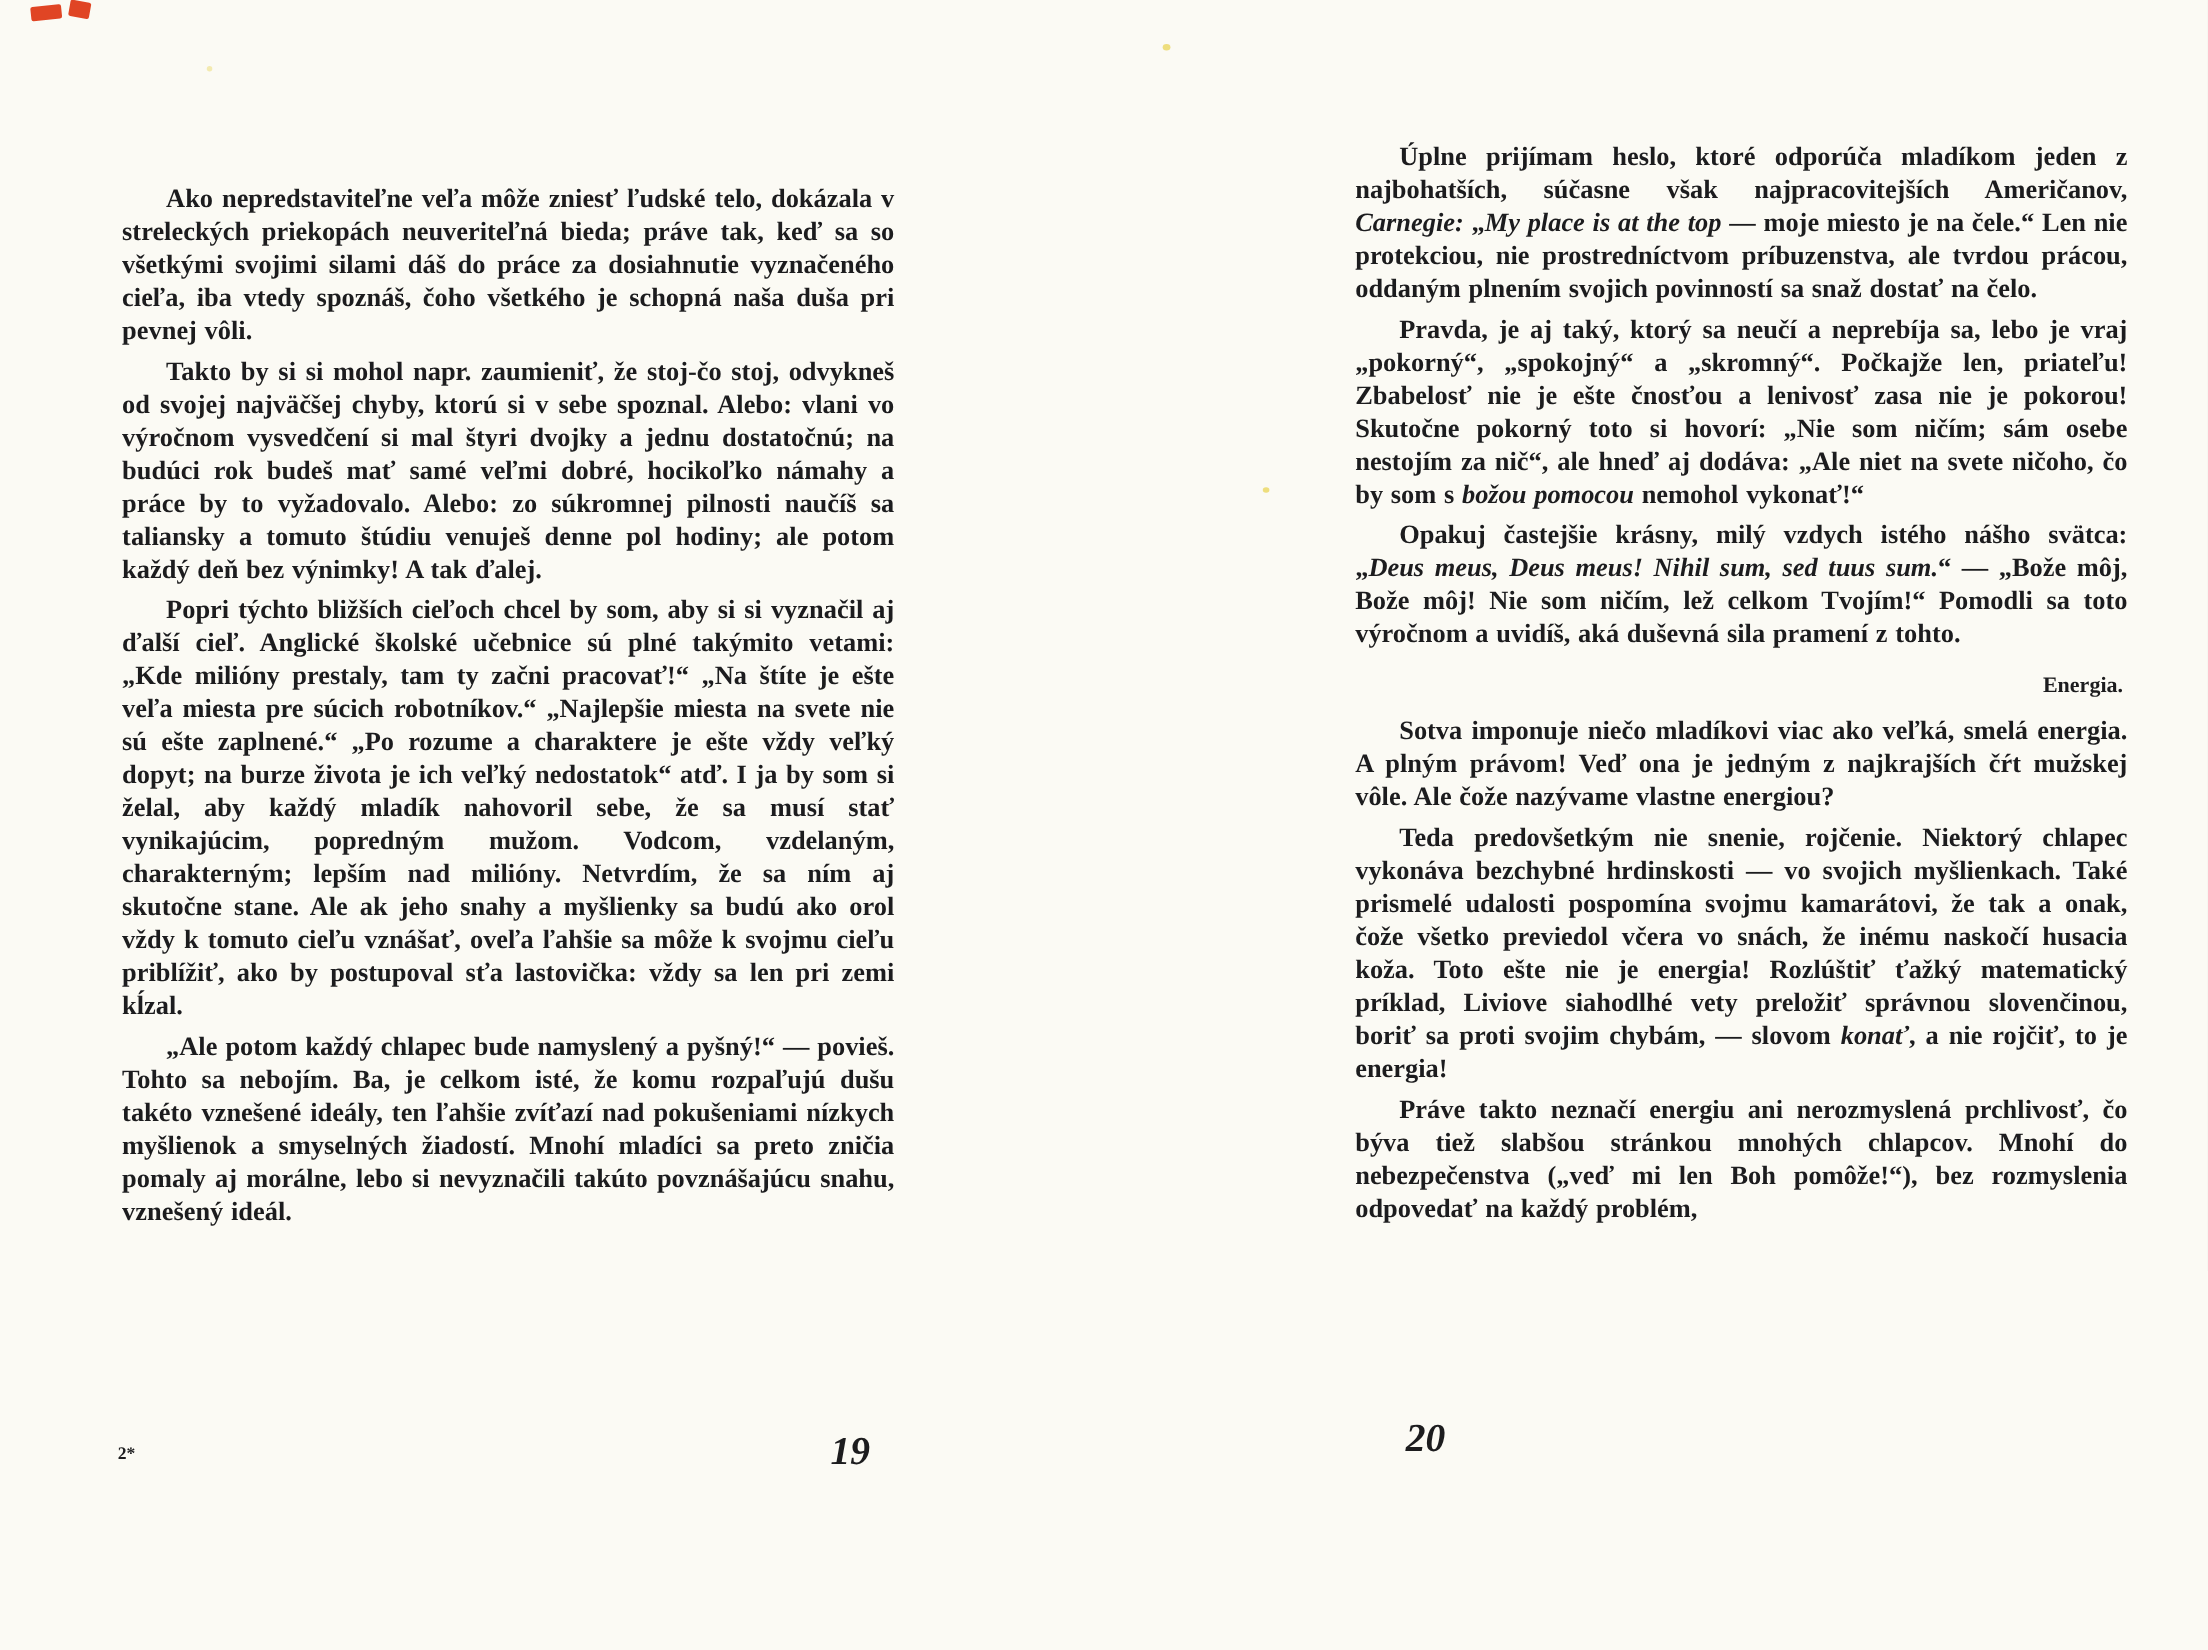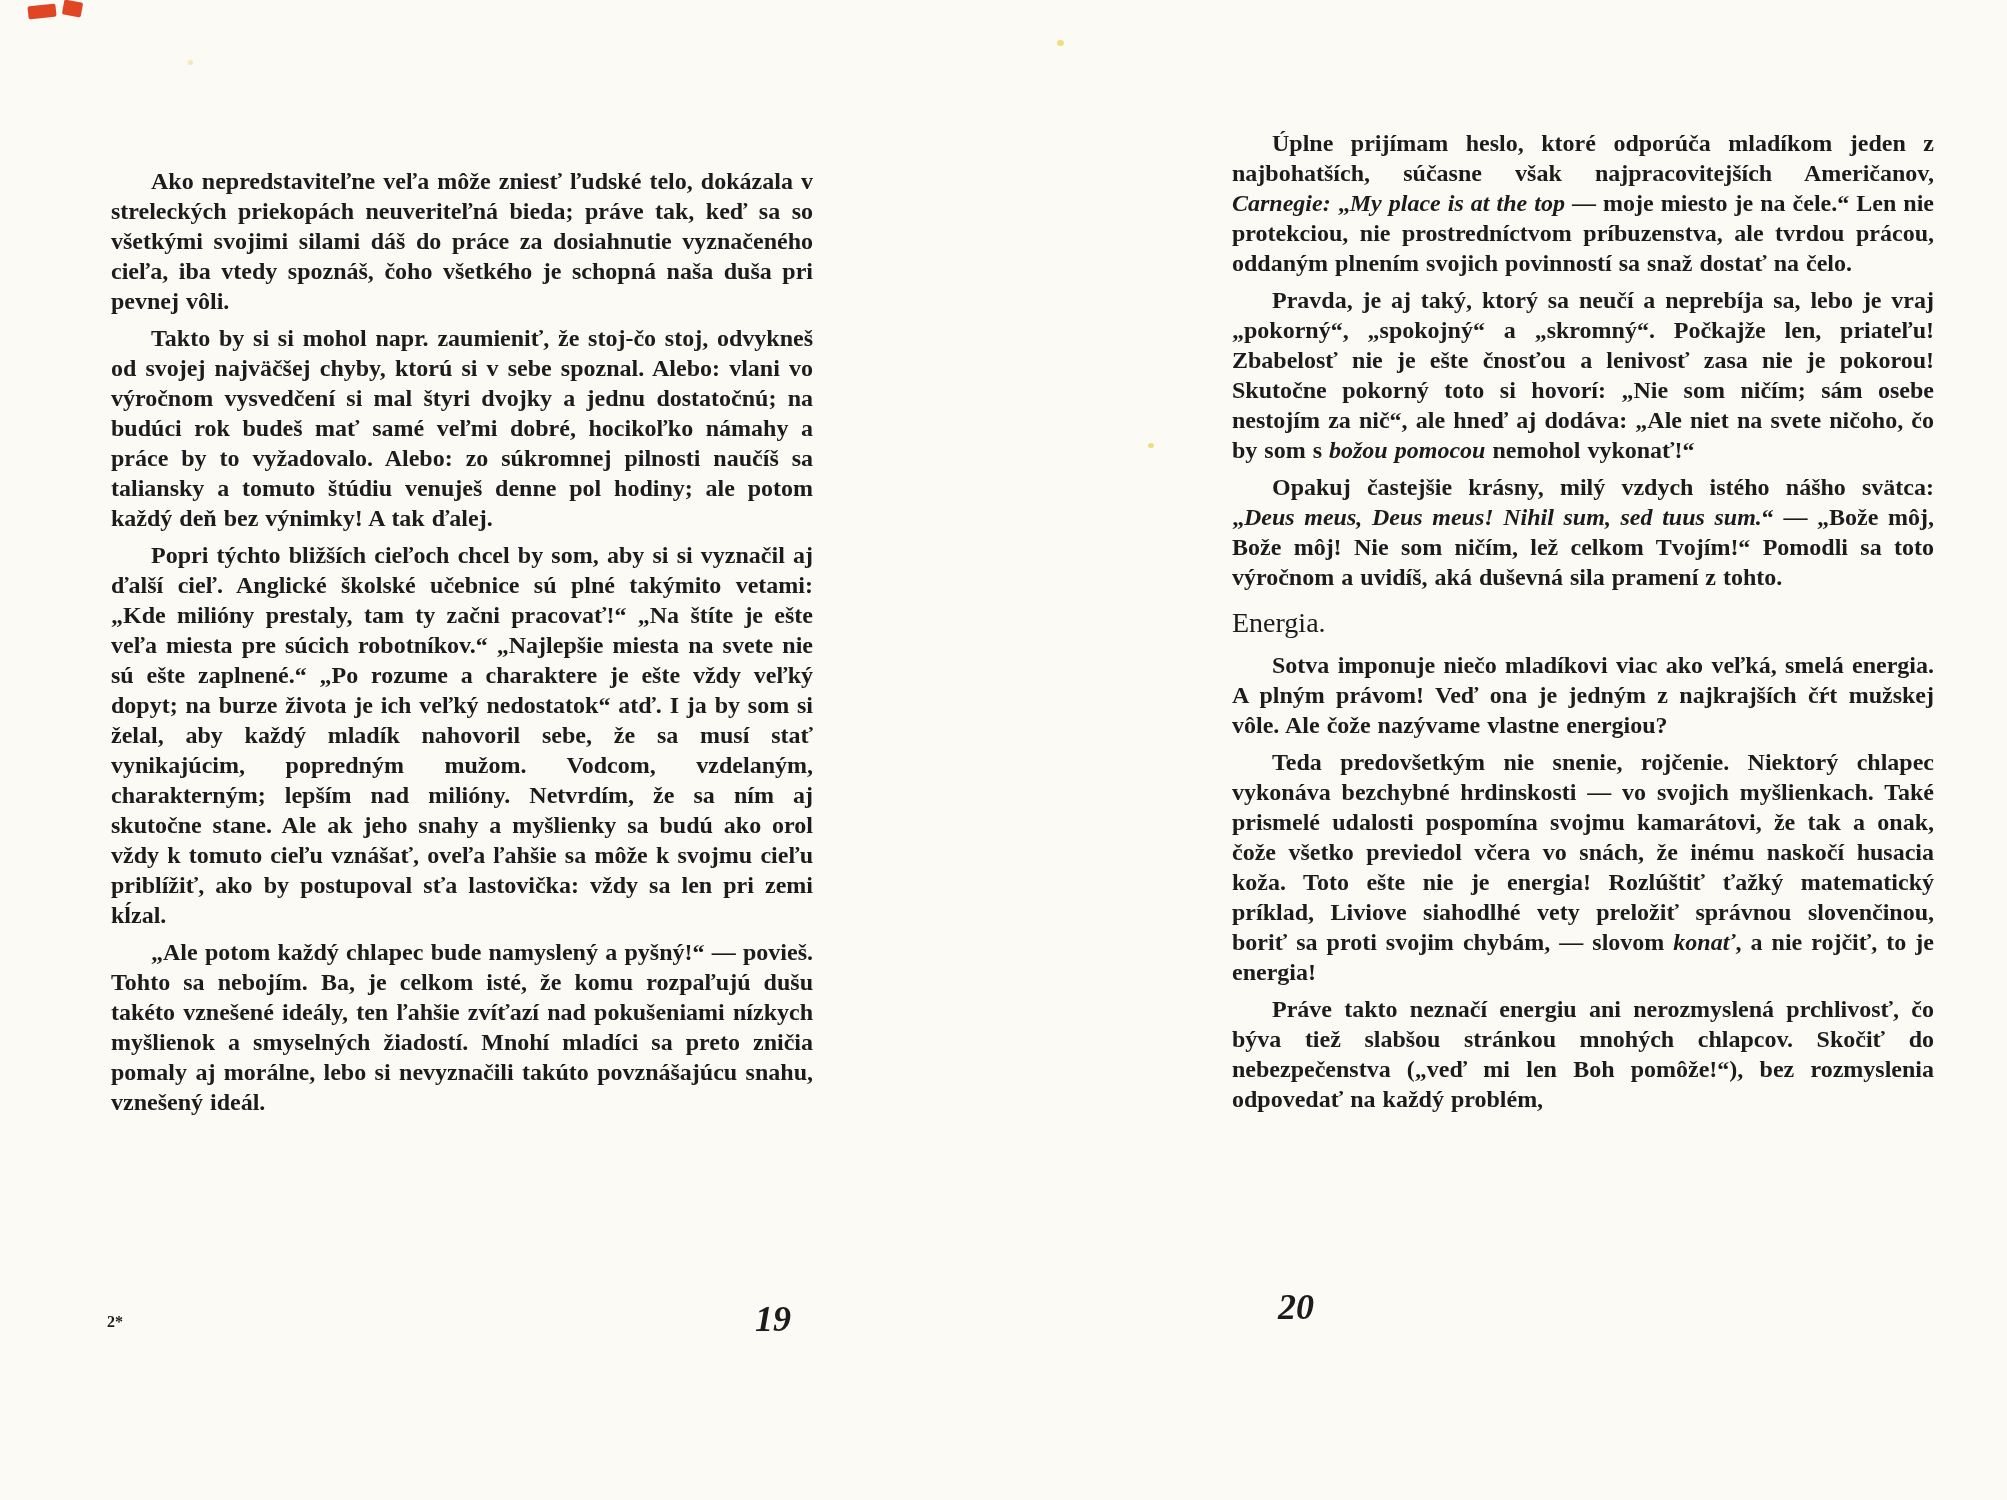--- a/index.html
+++ b/index.html
@@ -40,9 +40,10 @@
   .para + .para{ margin-top:7px; }
   .para em{ font-style:italic; }
   .section-heading{
-    font-size:28px;
+    font-size:20px;
     line-height:30px;
-    font-weight:normal;
+    font-weight:bold;
+    text-align:right;
     margin:16px 4px 12px 0;
   }
   .footer{

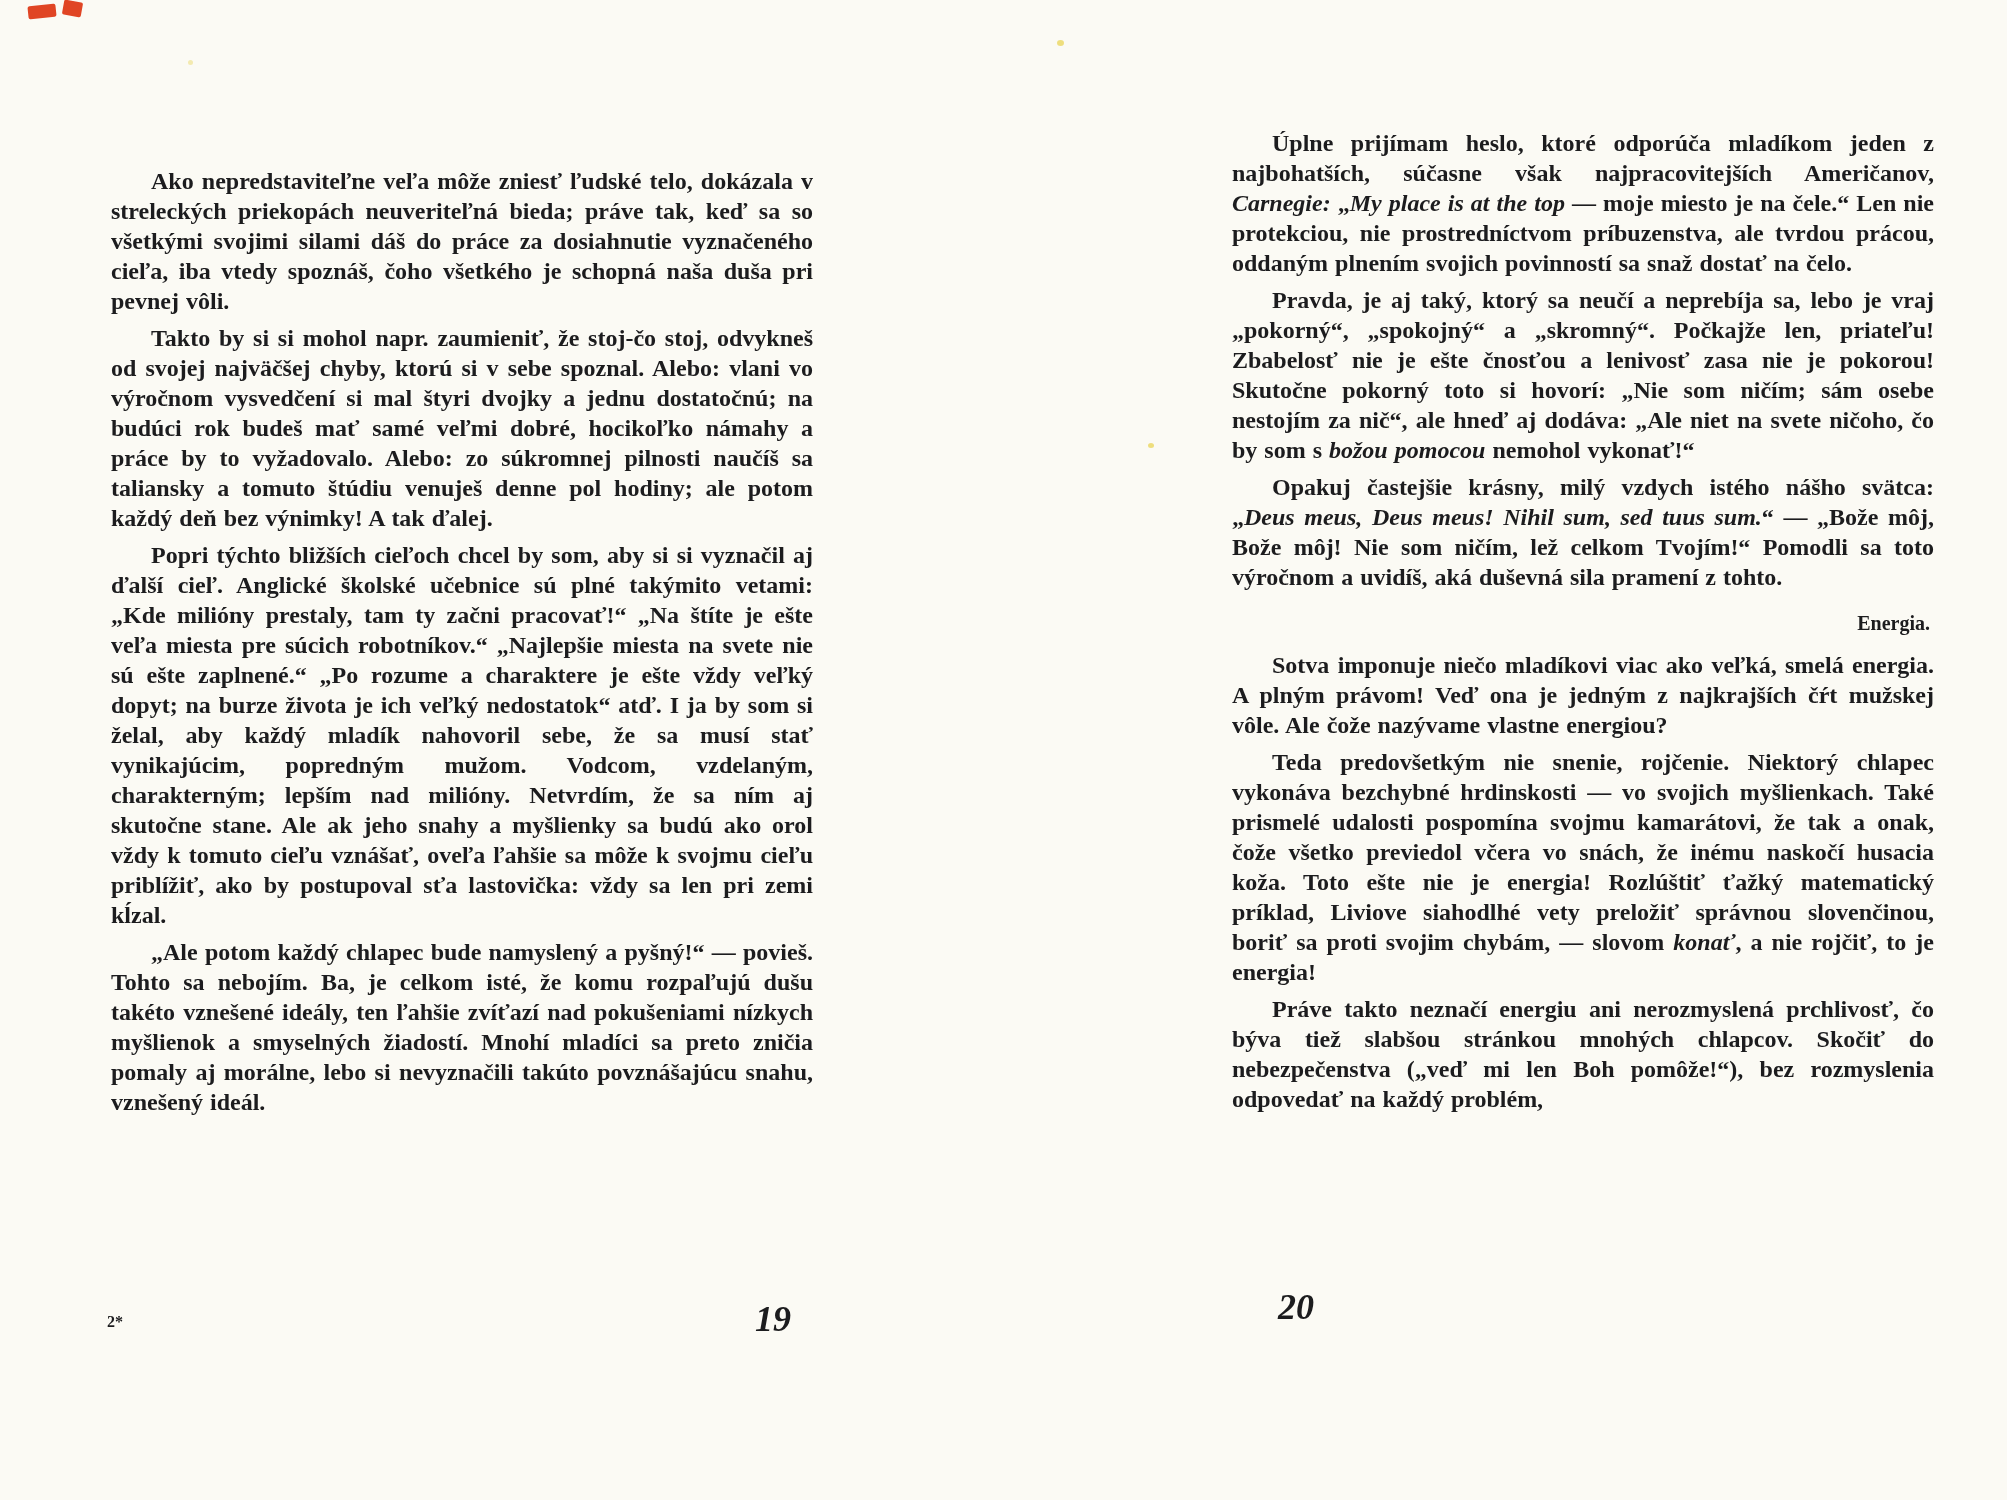--- a/index.html
+++ b/index.html
@@ -122,7 +122,7 @@
     <div>
         <p class="para"><span>Sotva imponuje niečo mladíkovi viac ako veľká, smelá energia. A plným právom! Veď ona je jedným z najkrajších čŕt mužskej vôle. Ale čože nazývame vlastne energiou?</span></p>
         <p class="para"><span>Teda predovšetkým nie snenie, rojčenie. Niektorý chlapec vykonáva bezchybné hrdinskosti — vo svojich myšlienkach. Také prismelé udalosti pospomína svojmu kamarátovi, že tak a onak, čože všetko previedol včera vo snách, že inému naskočí husacia koža. Toto ešte nie je energia! Rozlúštiť ťažký matematický príklad, Liviove siahodlhé vety preložiť správnou slovenčinou, boriť sa proti svojim chybám, — slovom </span><em>konať</em><span>, a nie rojčiť, to je energia!</span></p>
-        <p class="para"><span>Práve takto neznačí energiu ani nerozmyslená prchlivosť, čo býva tiež slabšou stránkou mnohých chlapcov. Skočiť do nebezpečenstva („veď mi len Boh pomôže!“), bez rozmyslenia odpovedať na každý problém,</span></p>
+        <p class="para"><span>Práve takto neznačí energiu ani nerozmyslená prchlivosť, čo býva tiež slabšou stránkou mnohých chlapcov. Mnohí do nebezpečenstva („veď mi len Boh pomôže!“), bez rozmyslenia odpovedať na každý problém,</span></p>
       </div>
   </section>
 

